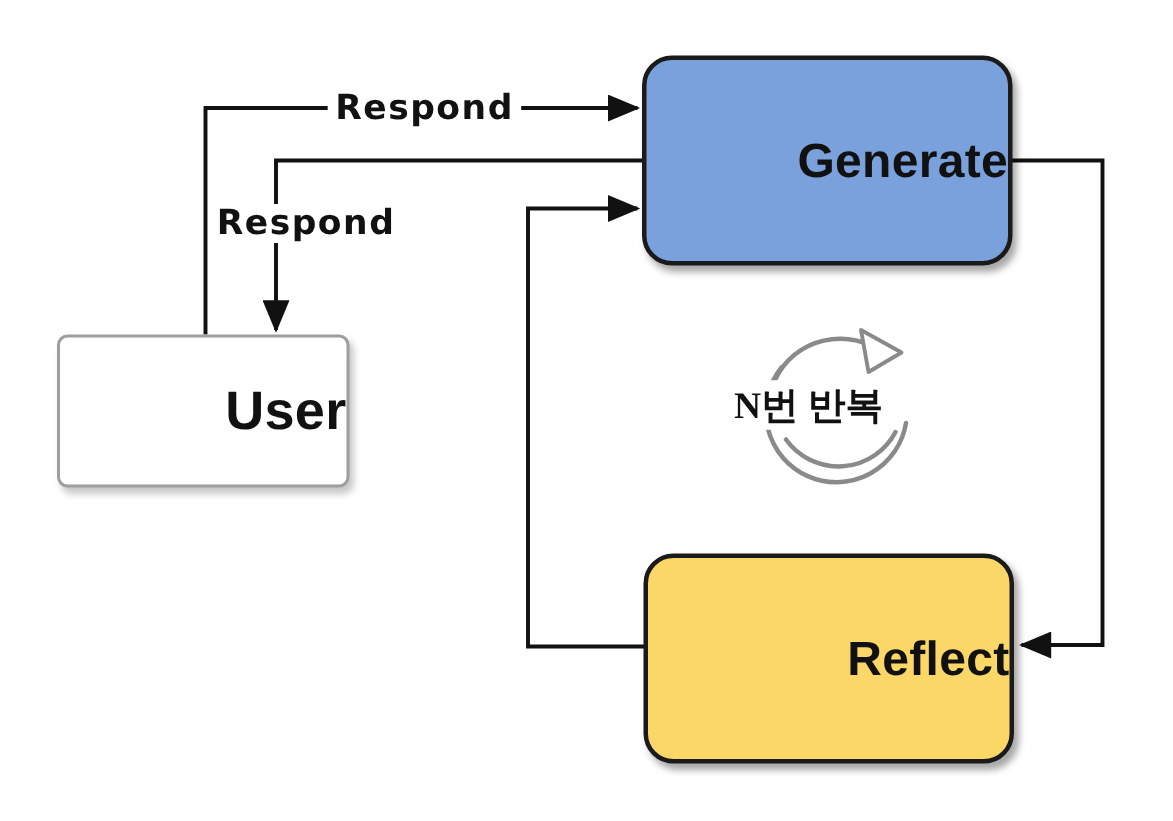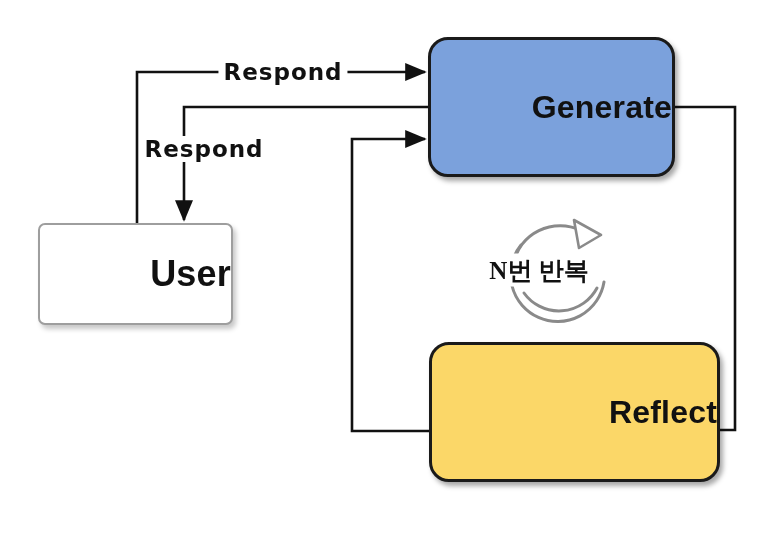--- a/index.html
+++ b/index.html
@@ -40,8 +40,8 @@
     box-shadow: 3px 4px 5px rgba(0,0,0,0.35);
   }
   .node-reflect {
-    left: 429px; top: 342px;
-    width: 291px; height: 140px;
+    left: 429px; top: 369px;
+    width: 247px; height: 140px;
     border: 3px solid #1a1a1a;
     font-size: 32px;
     box-shadow: 3px 4px 5px rgba(0,0,0,0.35);

